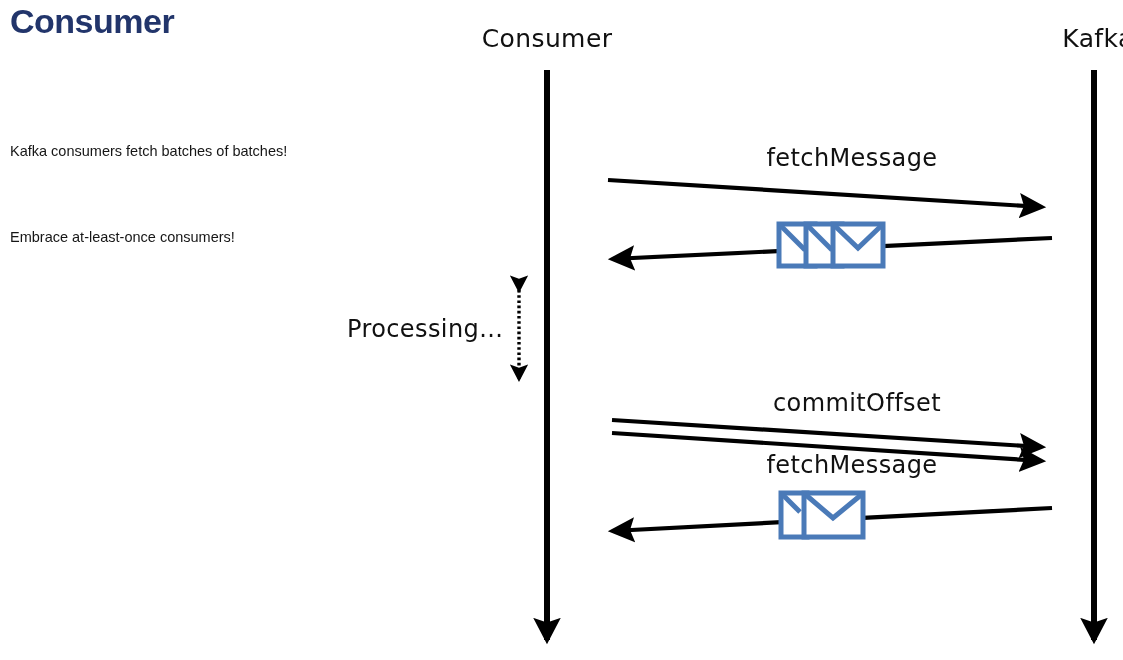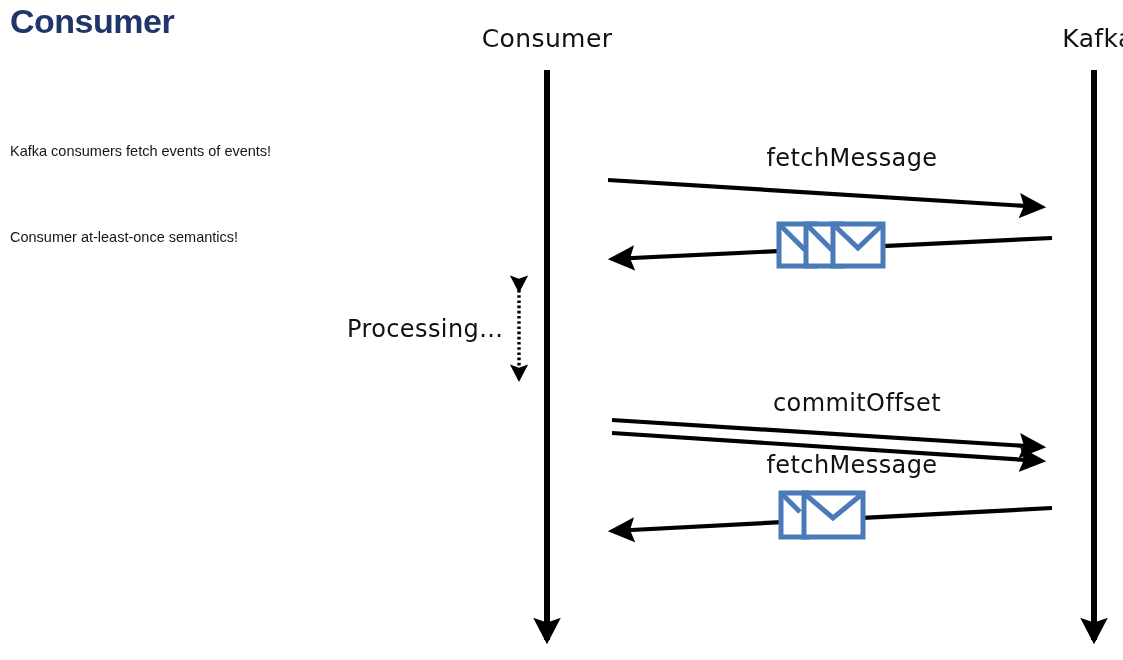--- a/index.html
+++ b/index.html
@@ -97,7 +97,7 @@
 
 <div id="slide-title">Consumer</div>
 
-<div class="body-text" id="bullet-batches">Kafka consumers fetch events of events!</div>
+<div class="body-text" id="bullet-batches">Kafka consumers fetch batches of batches!</div>
 
 <div class="body-text" id="bullet-semantics">Consumer at-least-once semantics!</div>
 

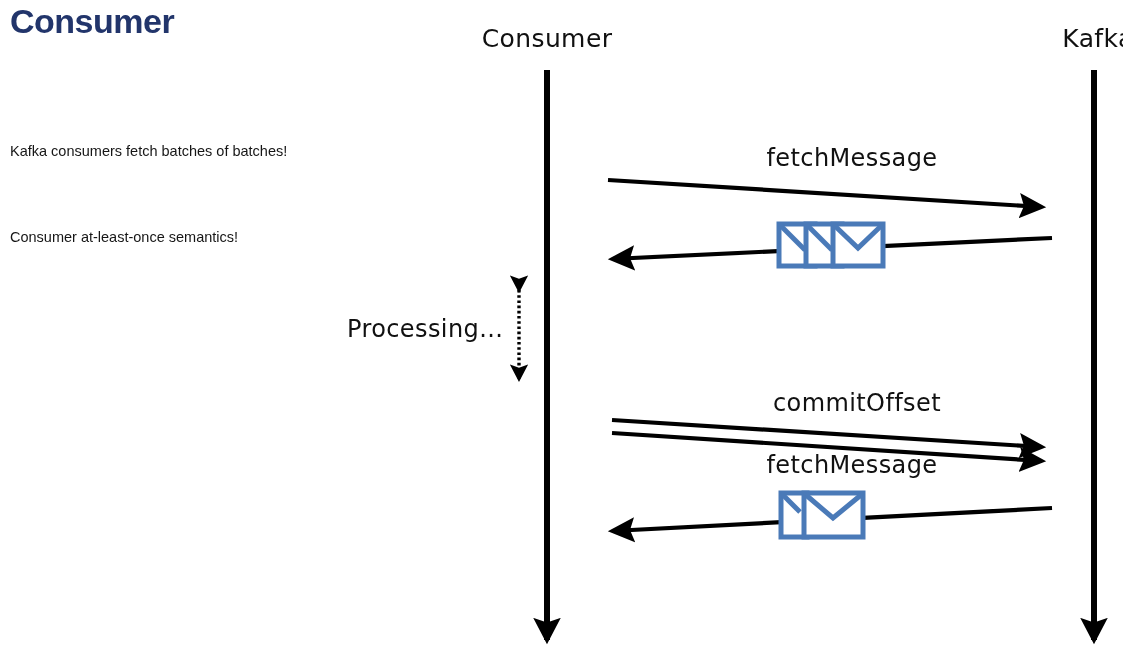--- a/index.html
+++ b/index.html
@@ -99,7 +99,7 @@
 
 <div class="body-text" id="bullet-batches">Kafka consumers fetch batches of batches!</div>
 
-<div class="body-text" id="bullet-semantics">Consumer at-least-once semantics!</div>
+<div class="body-text" id="bullet-semantics">Embrace at-least-once consumers!</div>
 
 <svg id="sequence-diagram" viewBox="0 0 1123 660" xmlns="http://www.w3.org/2000/svg">
 

